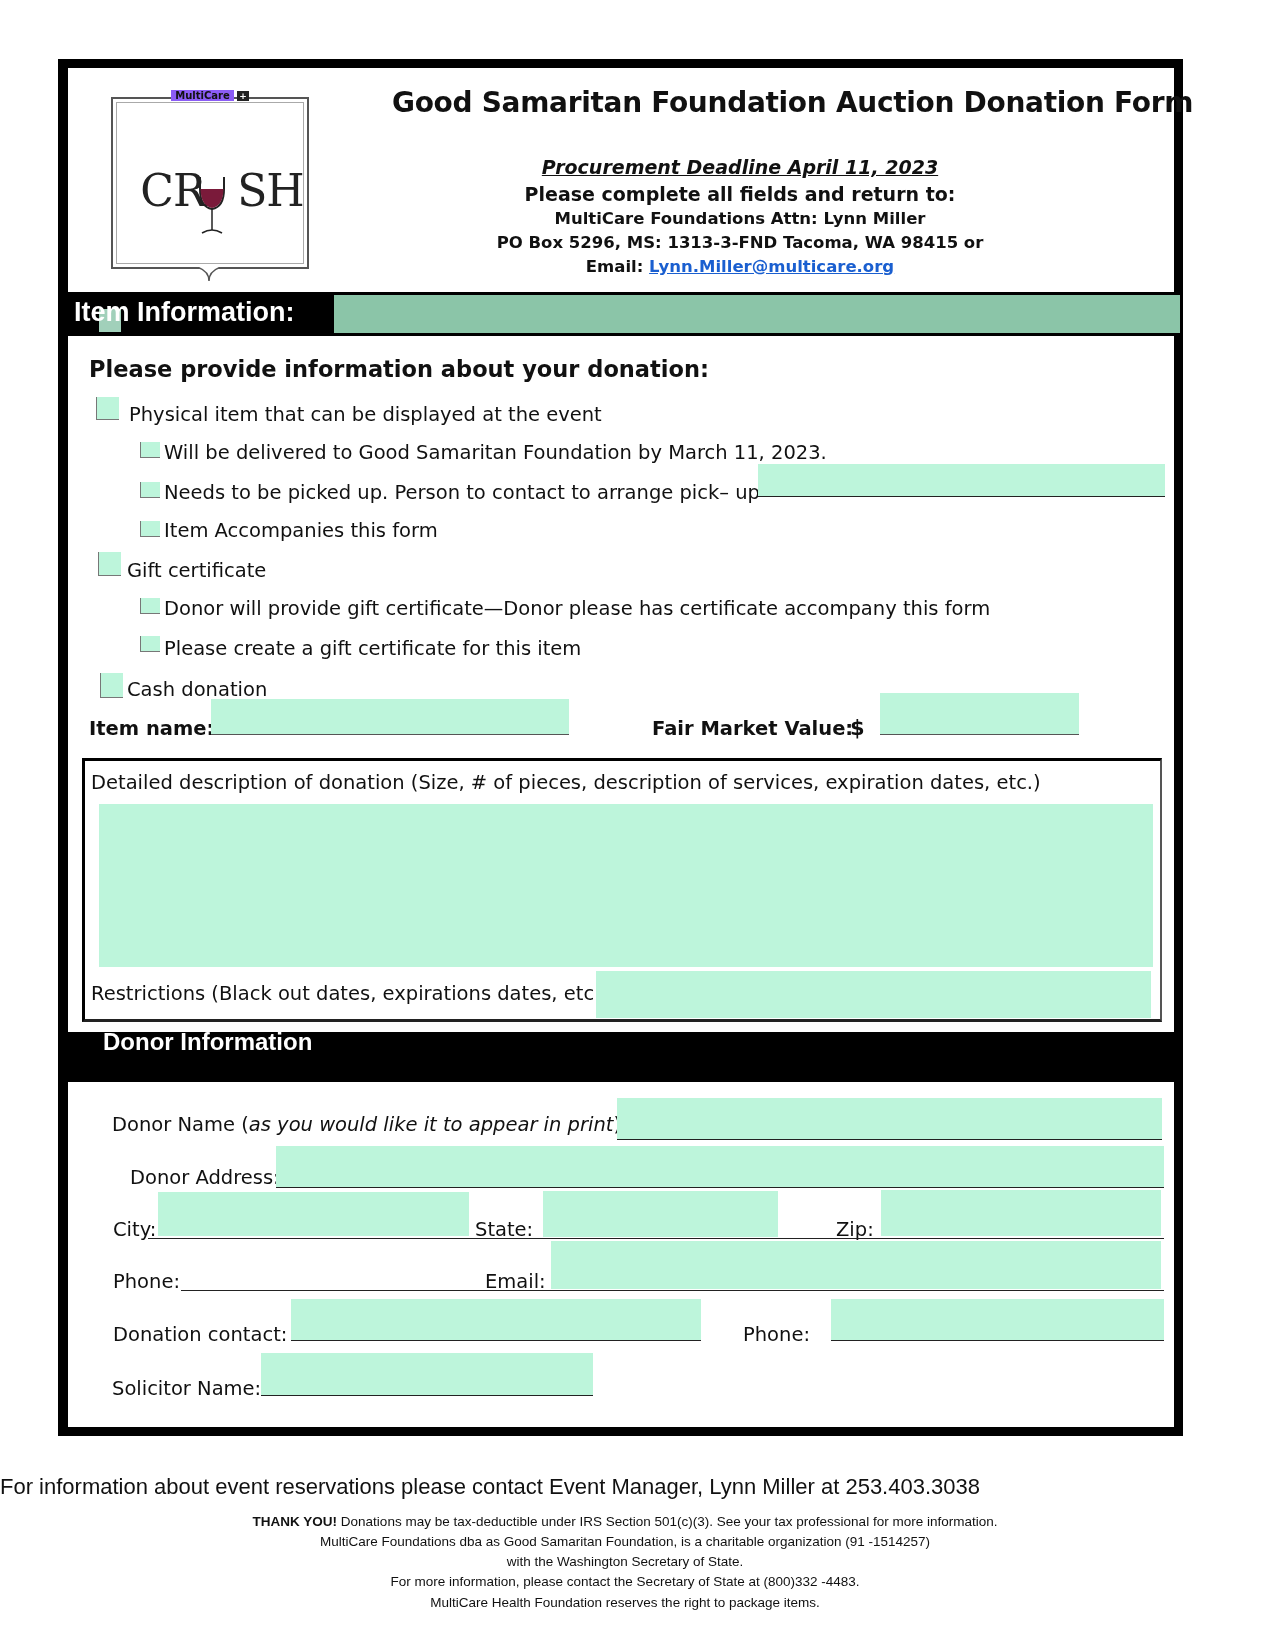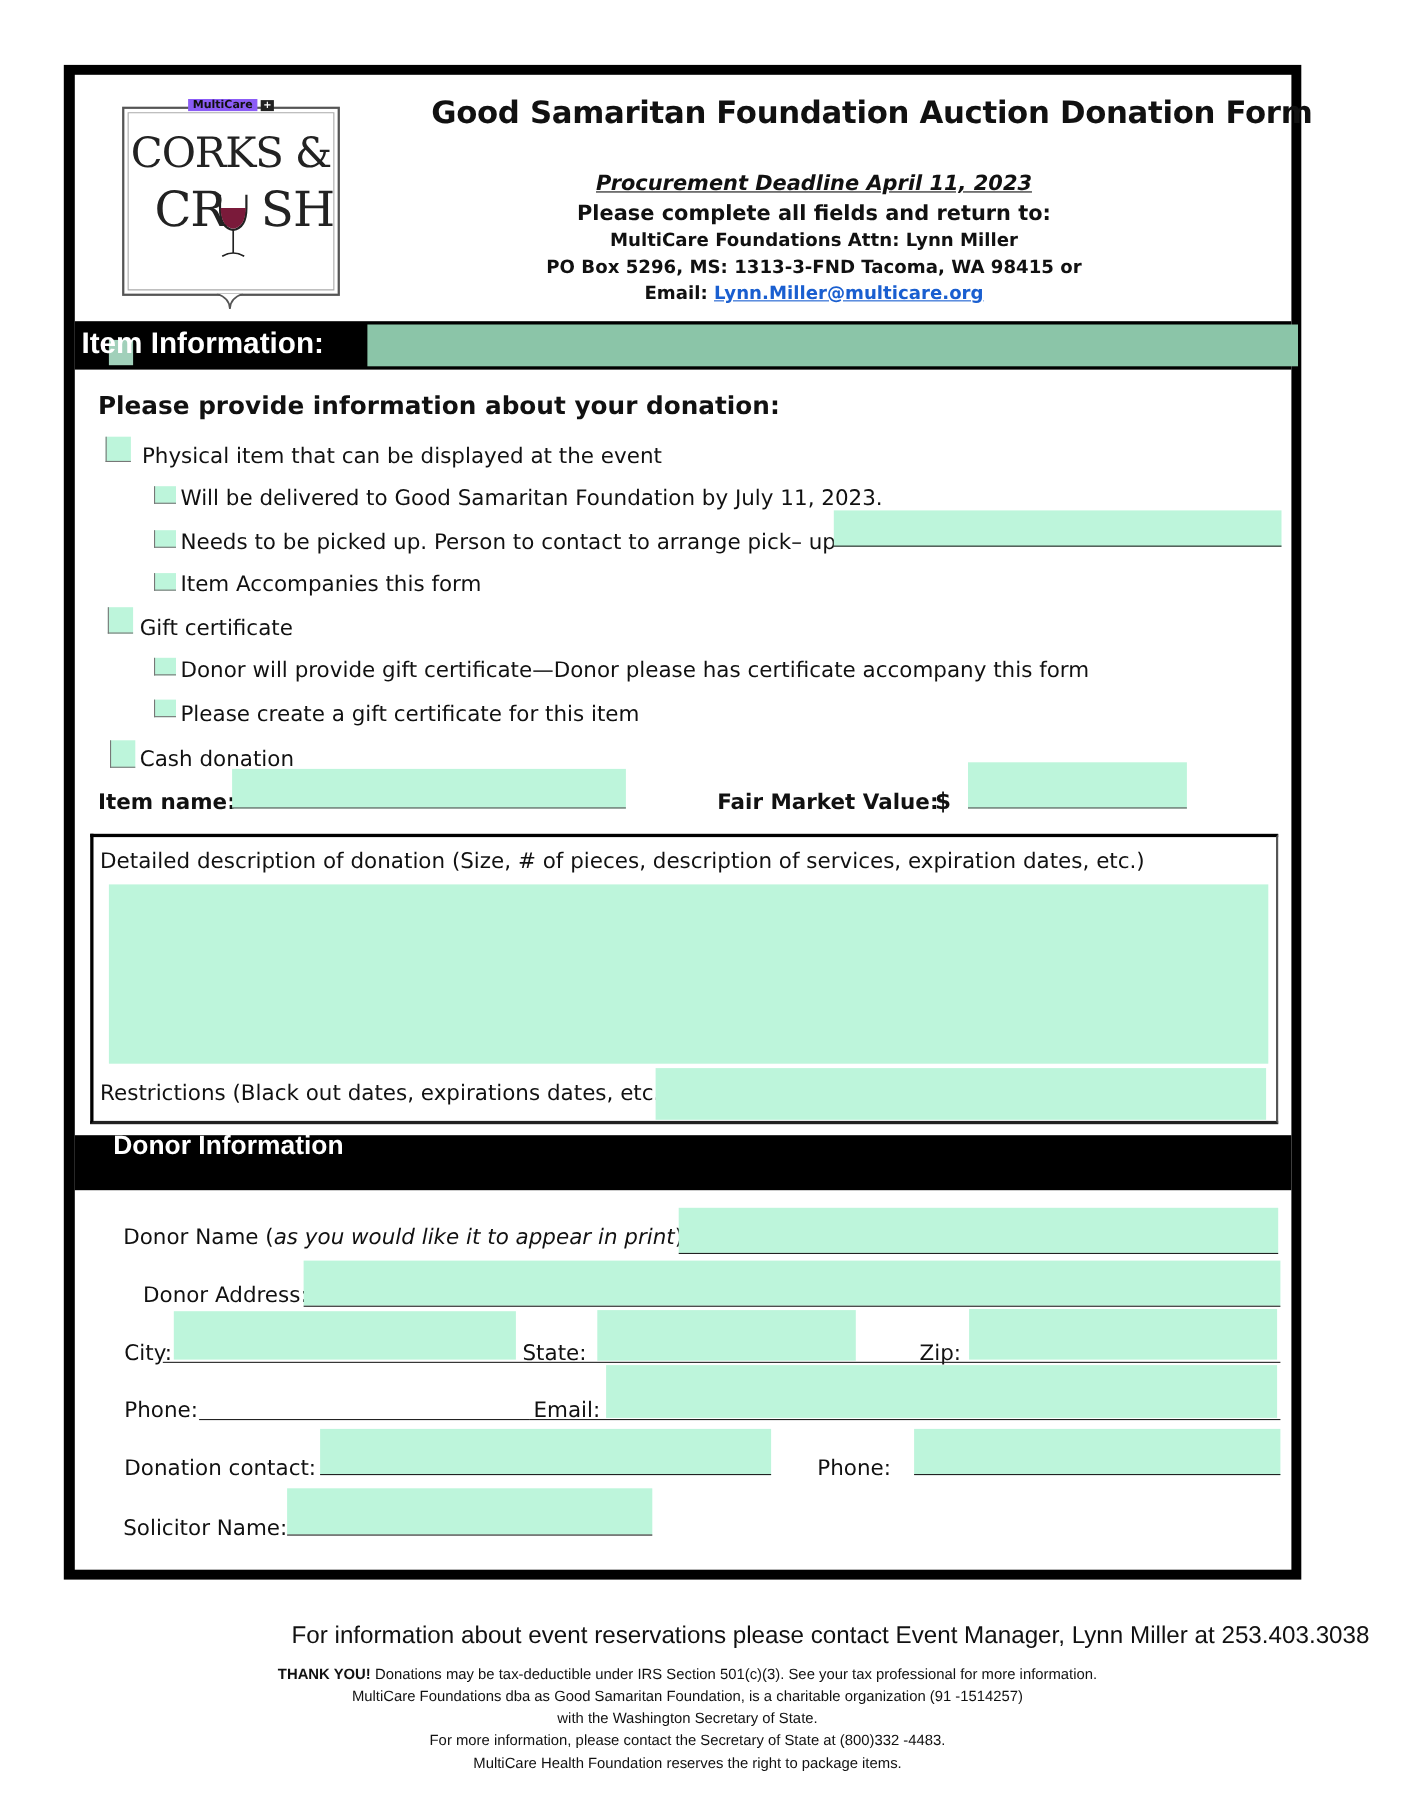--- a/index.html
+++ b/index.html
@@ -40,7 +40,6 @@
 
 <div class="logo">
   <div class="mc"><span>MultiCare</span> <span style="background:#222;color:#fff;padding:0 2px;font-size:9px;">+</span></div>
-  <div class="l1">CORKS &amp;</div>
   <div class="l2"><span>CR</span><span style="display:inline-block;width:32px;"></span><span>SH</span></div>
   <svg class="glass" viewBox="0 0 30 62">
     <path d="M3 2 L3 14 Q3 32 15 34 Q27 32 27 14 L27 2" fill="none" stroke="#222" stroke-width="2"></path>

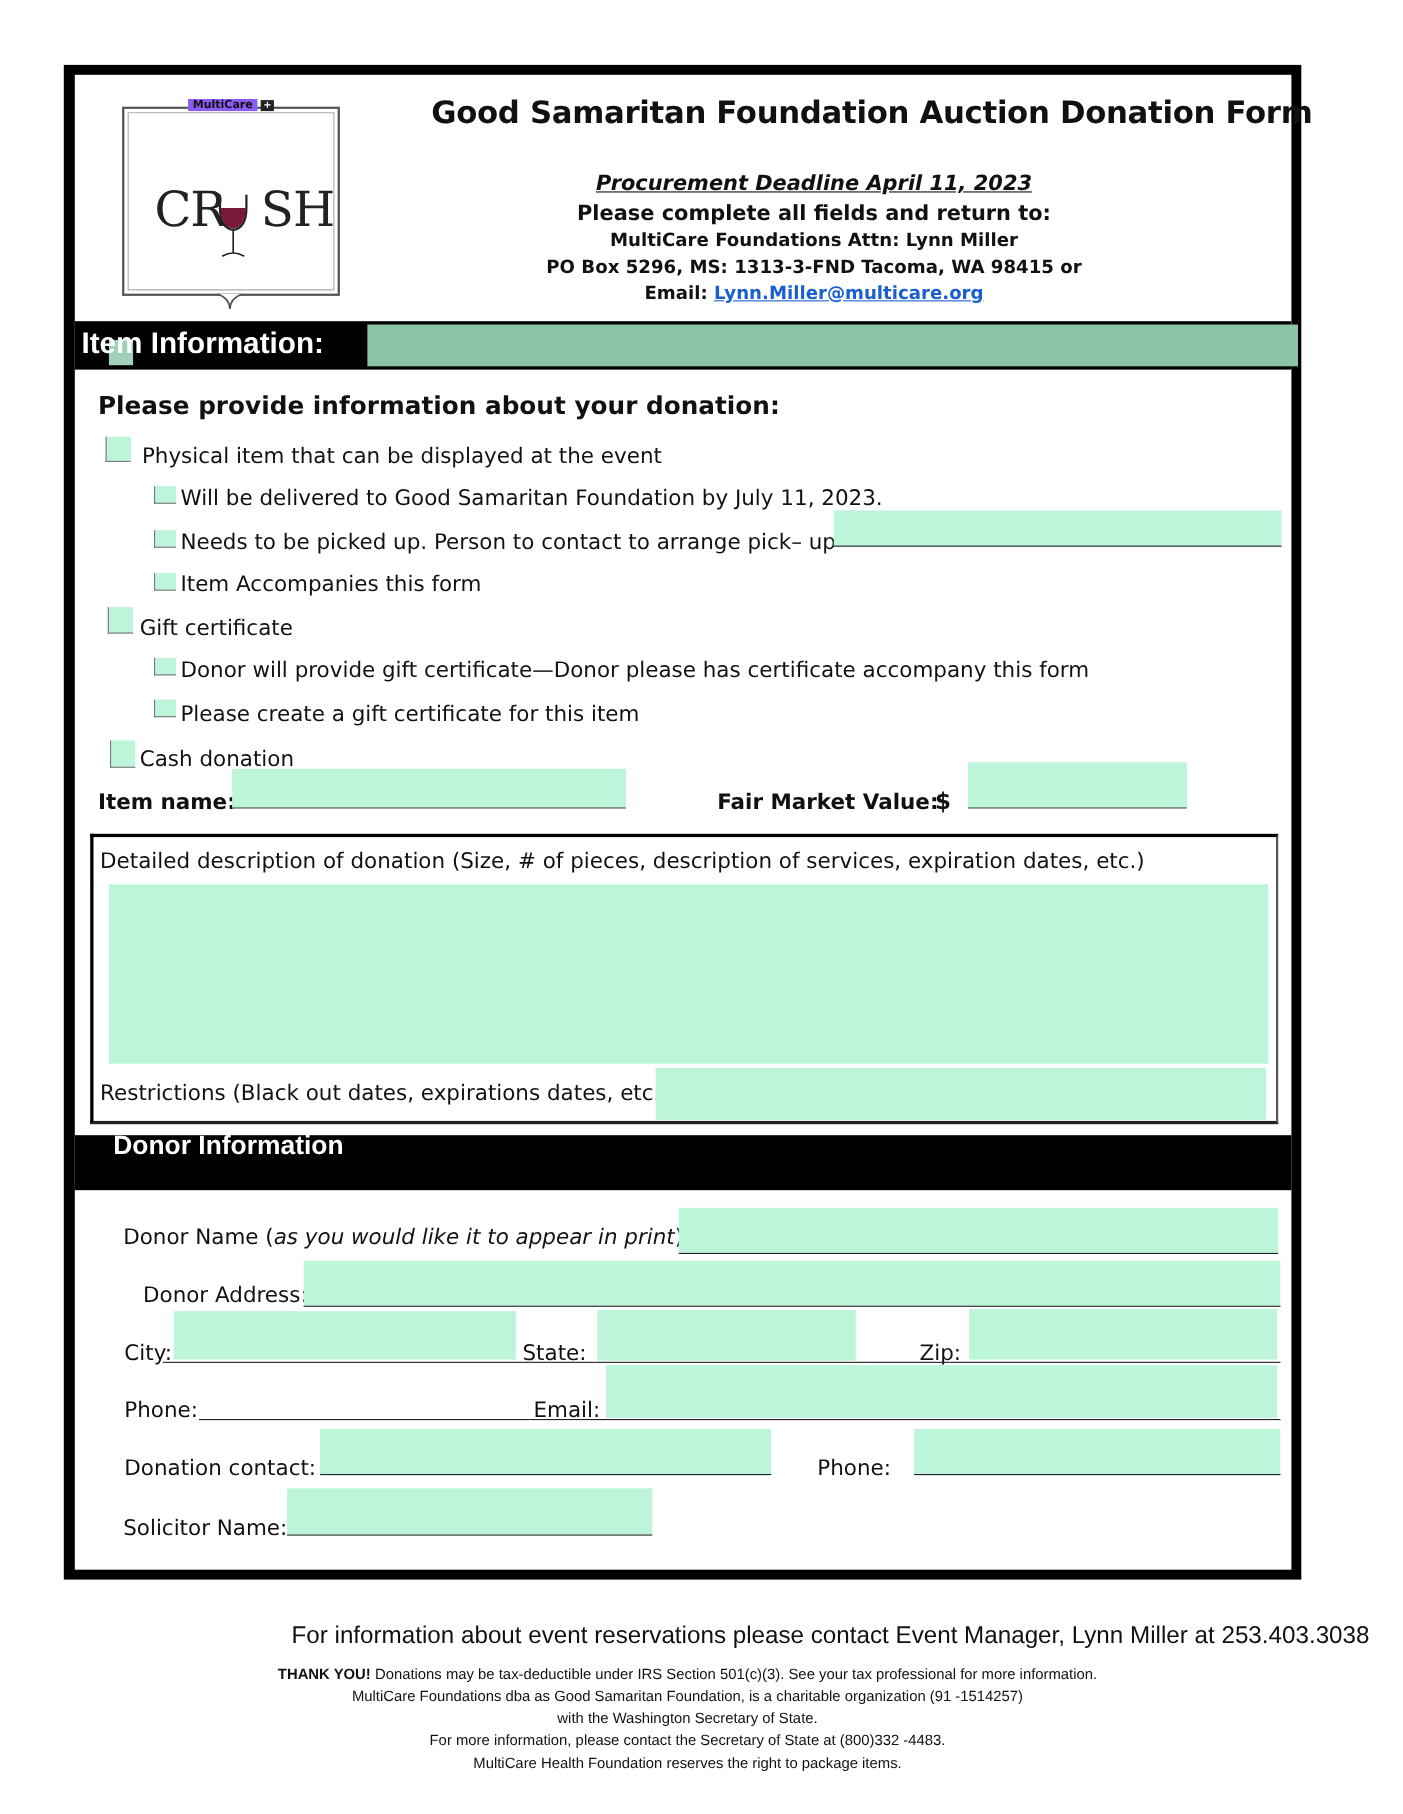--- a/index.html
+++ b/index.html
@@ -70,7 +70,7 @@
 <div class="lbl" style="left:129px;top:403px;">Physical item that can be displayed at the event</div>
 
 <div class="cb" style="left:140px;top:442px;width:19px;height:15px;"></div>
-<div class="lbl" style="left:164px;top:441px;">Will be delivered to Good Samaritan  Foundation by July 11, 2023.</div>
+<div class="lbl" style="left:164px;top:441px;">Will be delivered to Good Samaritan  Foundation by March 11, 2023.</div>
 
 <div class="cb" style="left:140px;top:482px;width:19px;height:15px;"></div>
 <div class="lbl" style="left:164px;top:481px;">Needs to be picked up. Person to contact to arrange pick– up</div>

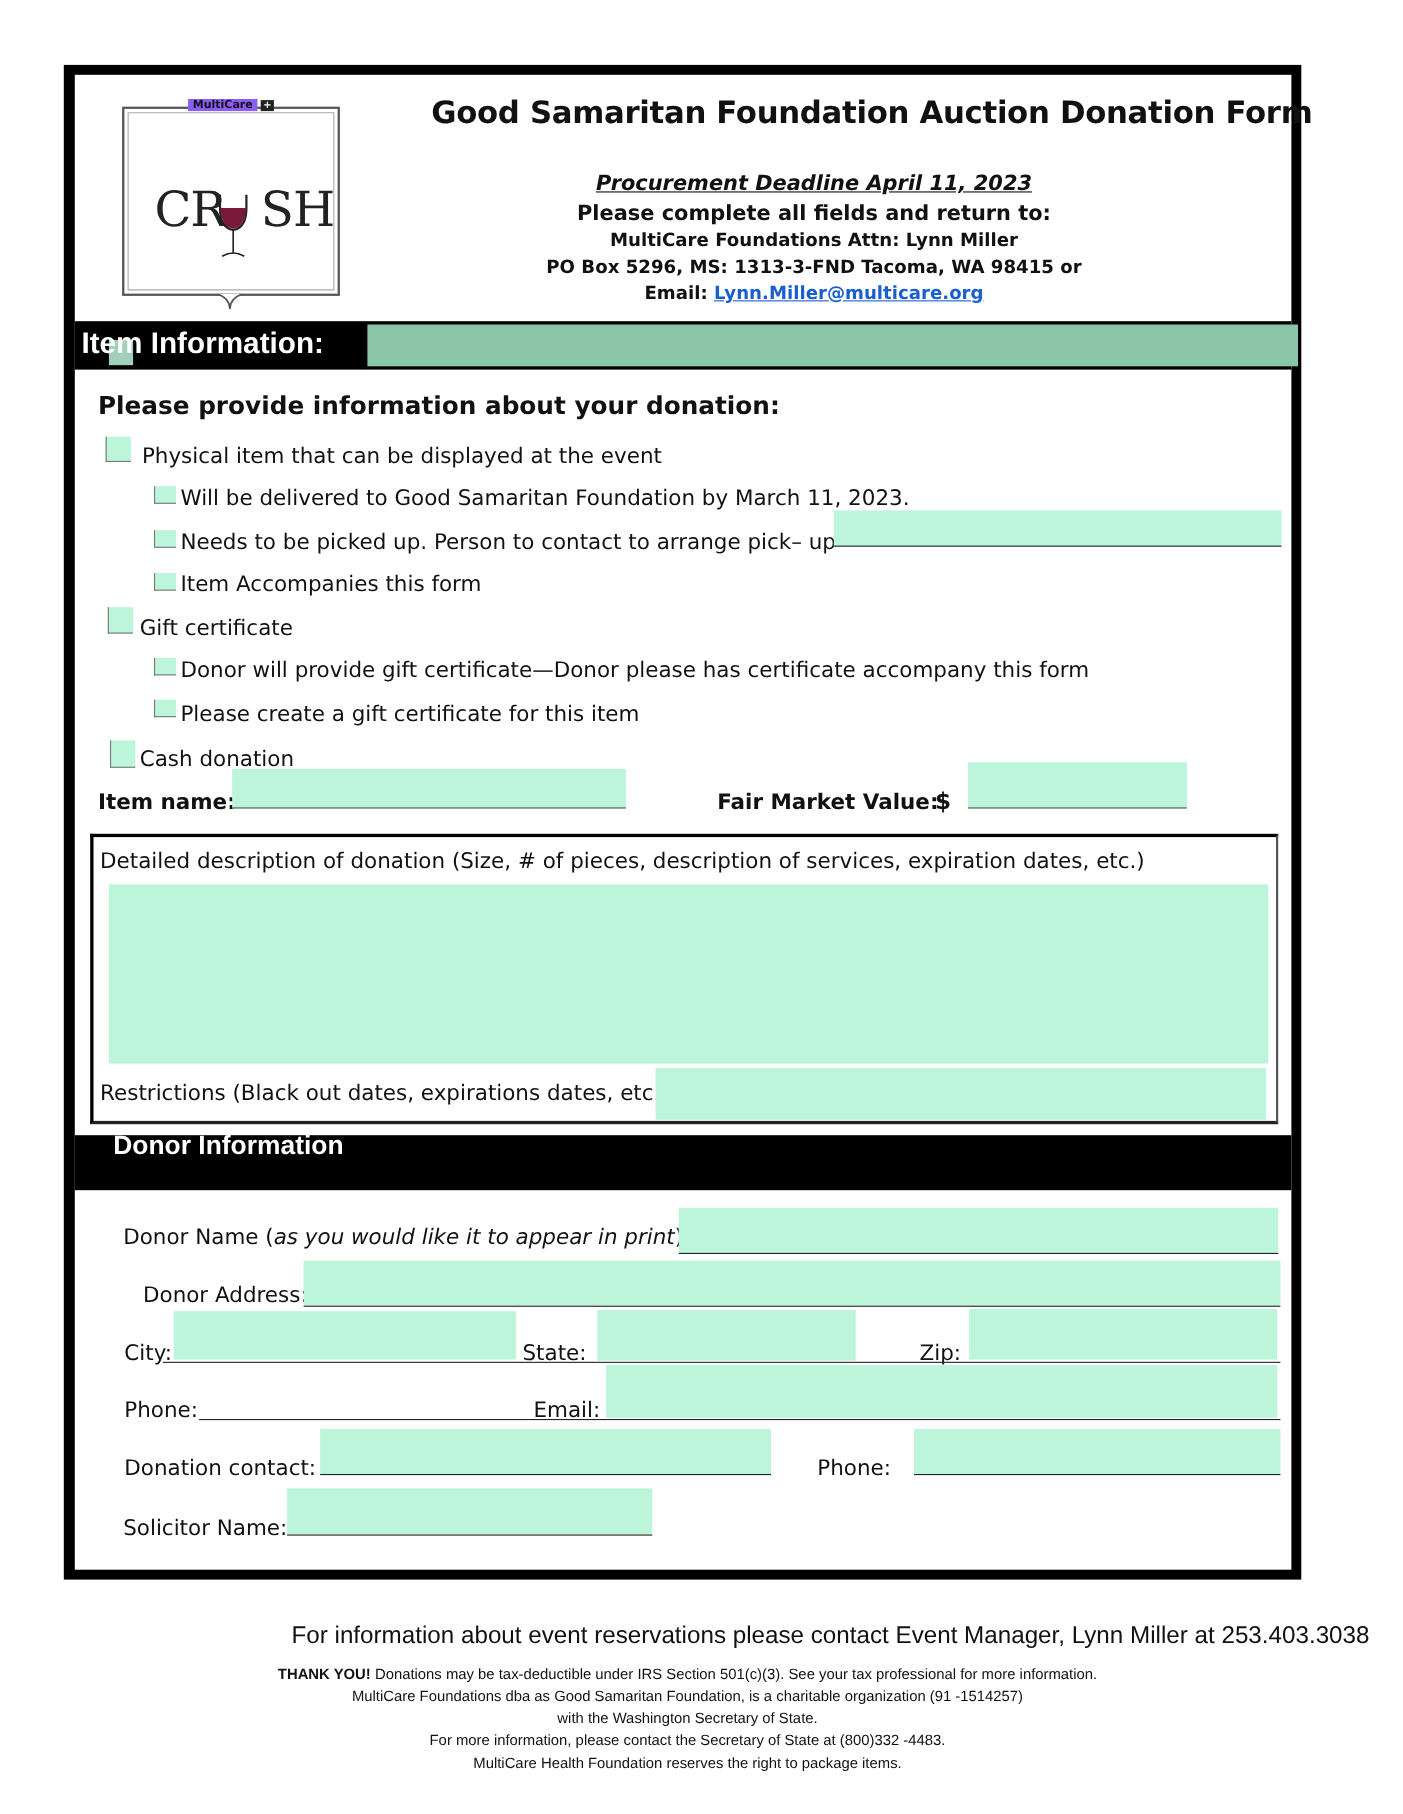--- a/index.html
+++ b/index.html
@@ -29,7 +29,7 @@
   .line{position:absolute;height:0;border-bottom:1.5px solid #222;}
   .field{position:absolute;background:#bdf5db;border:none;}
   .box{position:absolute;left:82px;top:758px;width:1080px;height:264px;border:3px solid #000;border-right:2px solid #555;border-bottom:3px solid #222;background:#fff;box-sizing:border-box;}
-  .foot1{position:absolute;left:0;width:1245px;top:1474px;text-align:right;font-family:"Liberation Sans",sans-serif;font-size:22px;color:#111;white-space:nowrap;}
+  .foot1{position:absolute;left:0;width:1245px;top:1474px;text-align:left;font-family:"Liberation Sans",sans-serif;font-size:22px;color:#111;white-space:nowrap;}
   .foot{position:absolute;left:0;width:1250px;text-align:center;font-family:"Liberation Sans",sans-serif;font-size:13.5px;color:#111;white-space:nowrap;}
 </style>
 </head>

